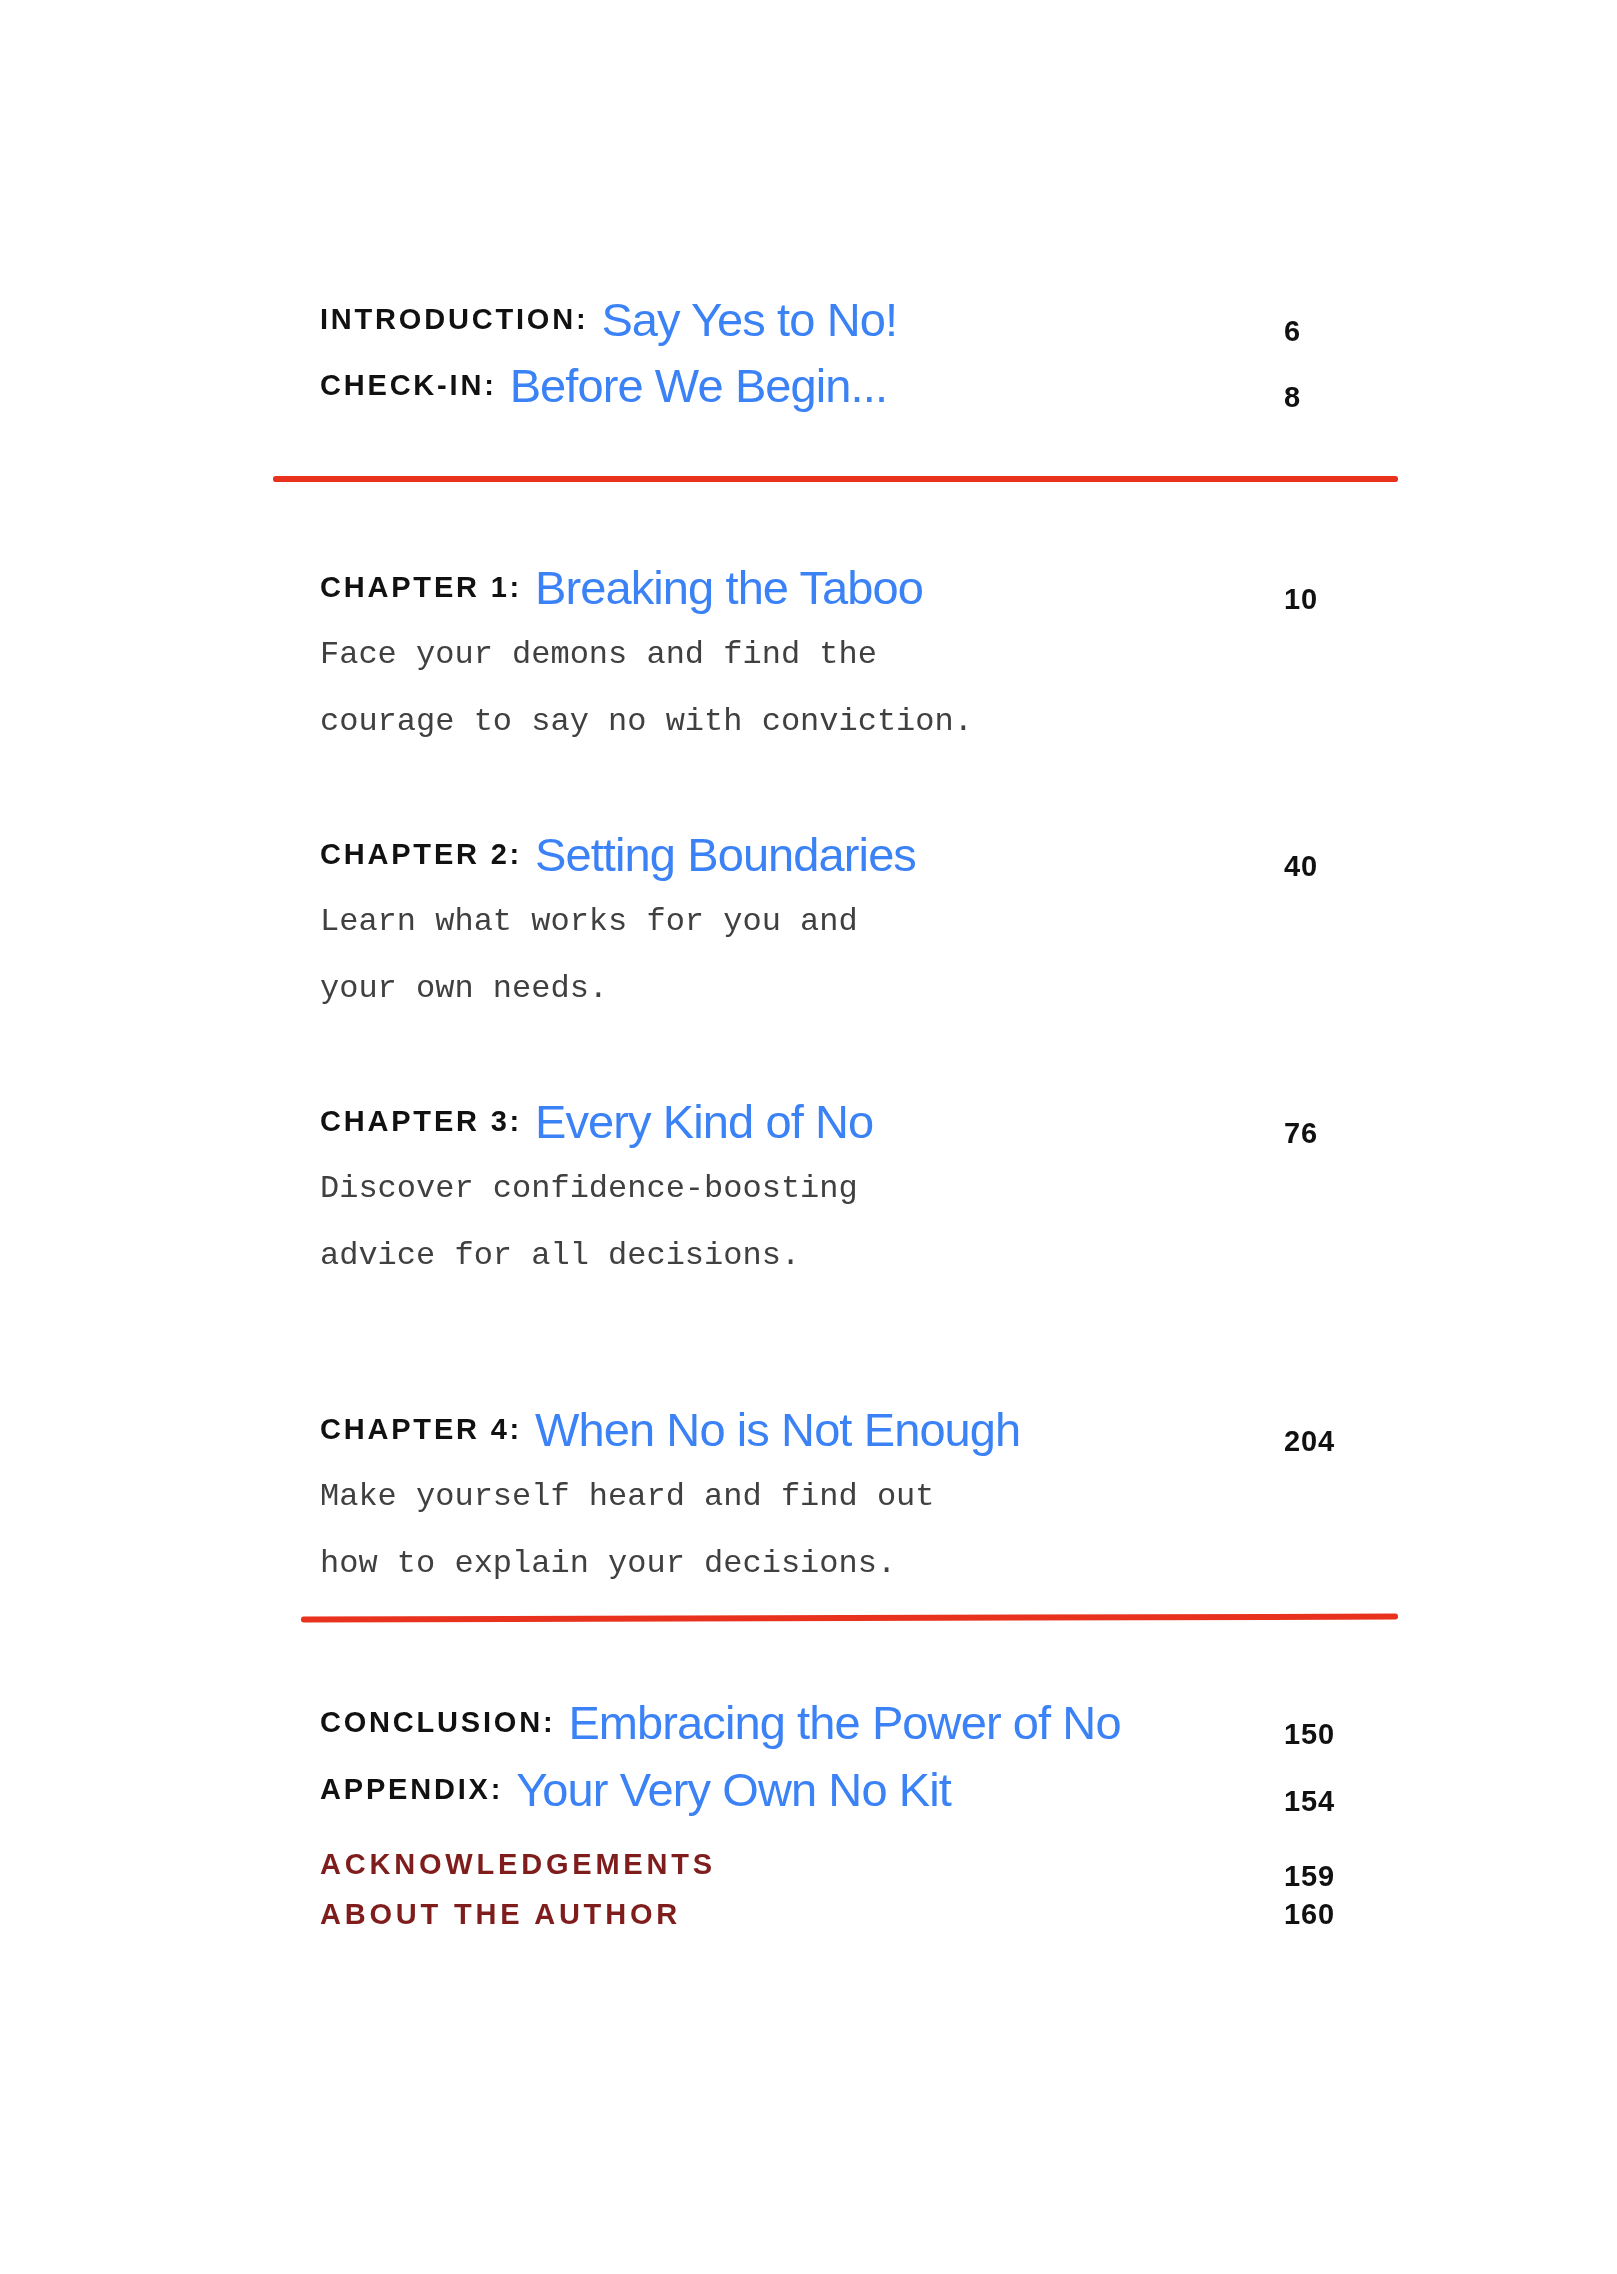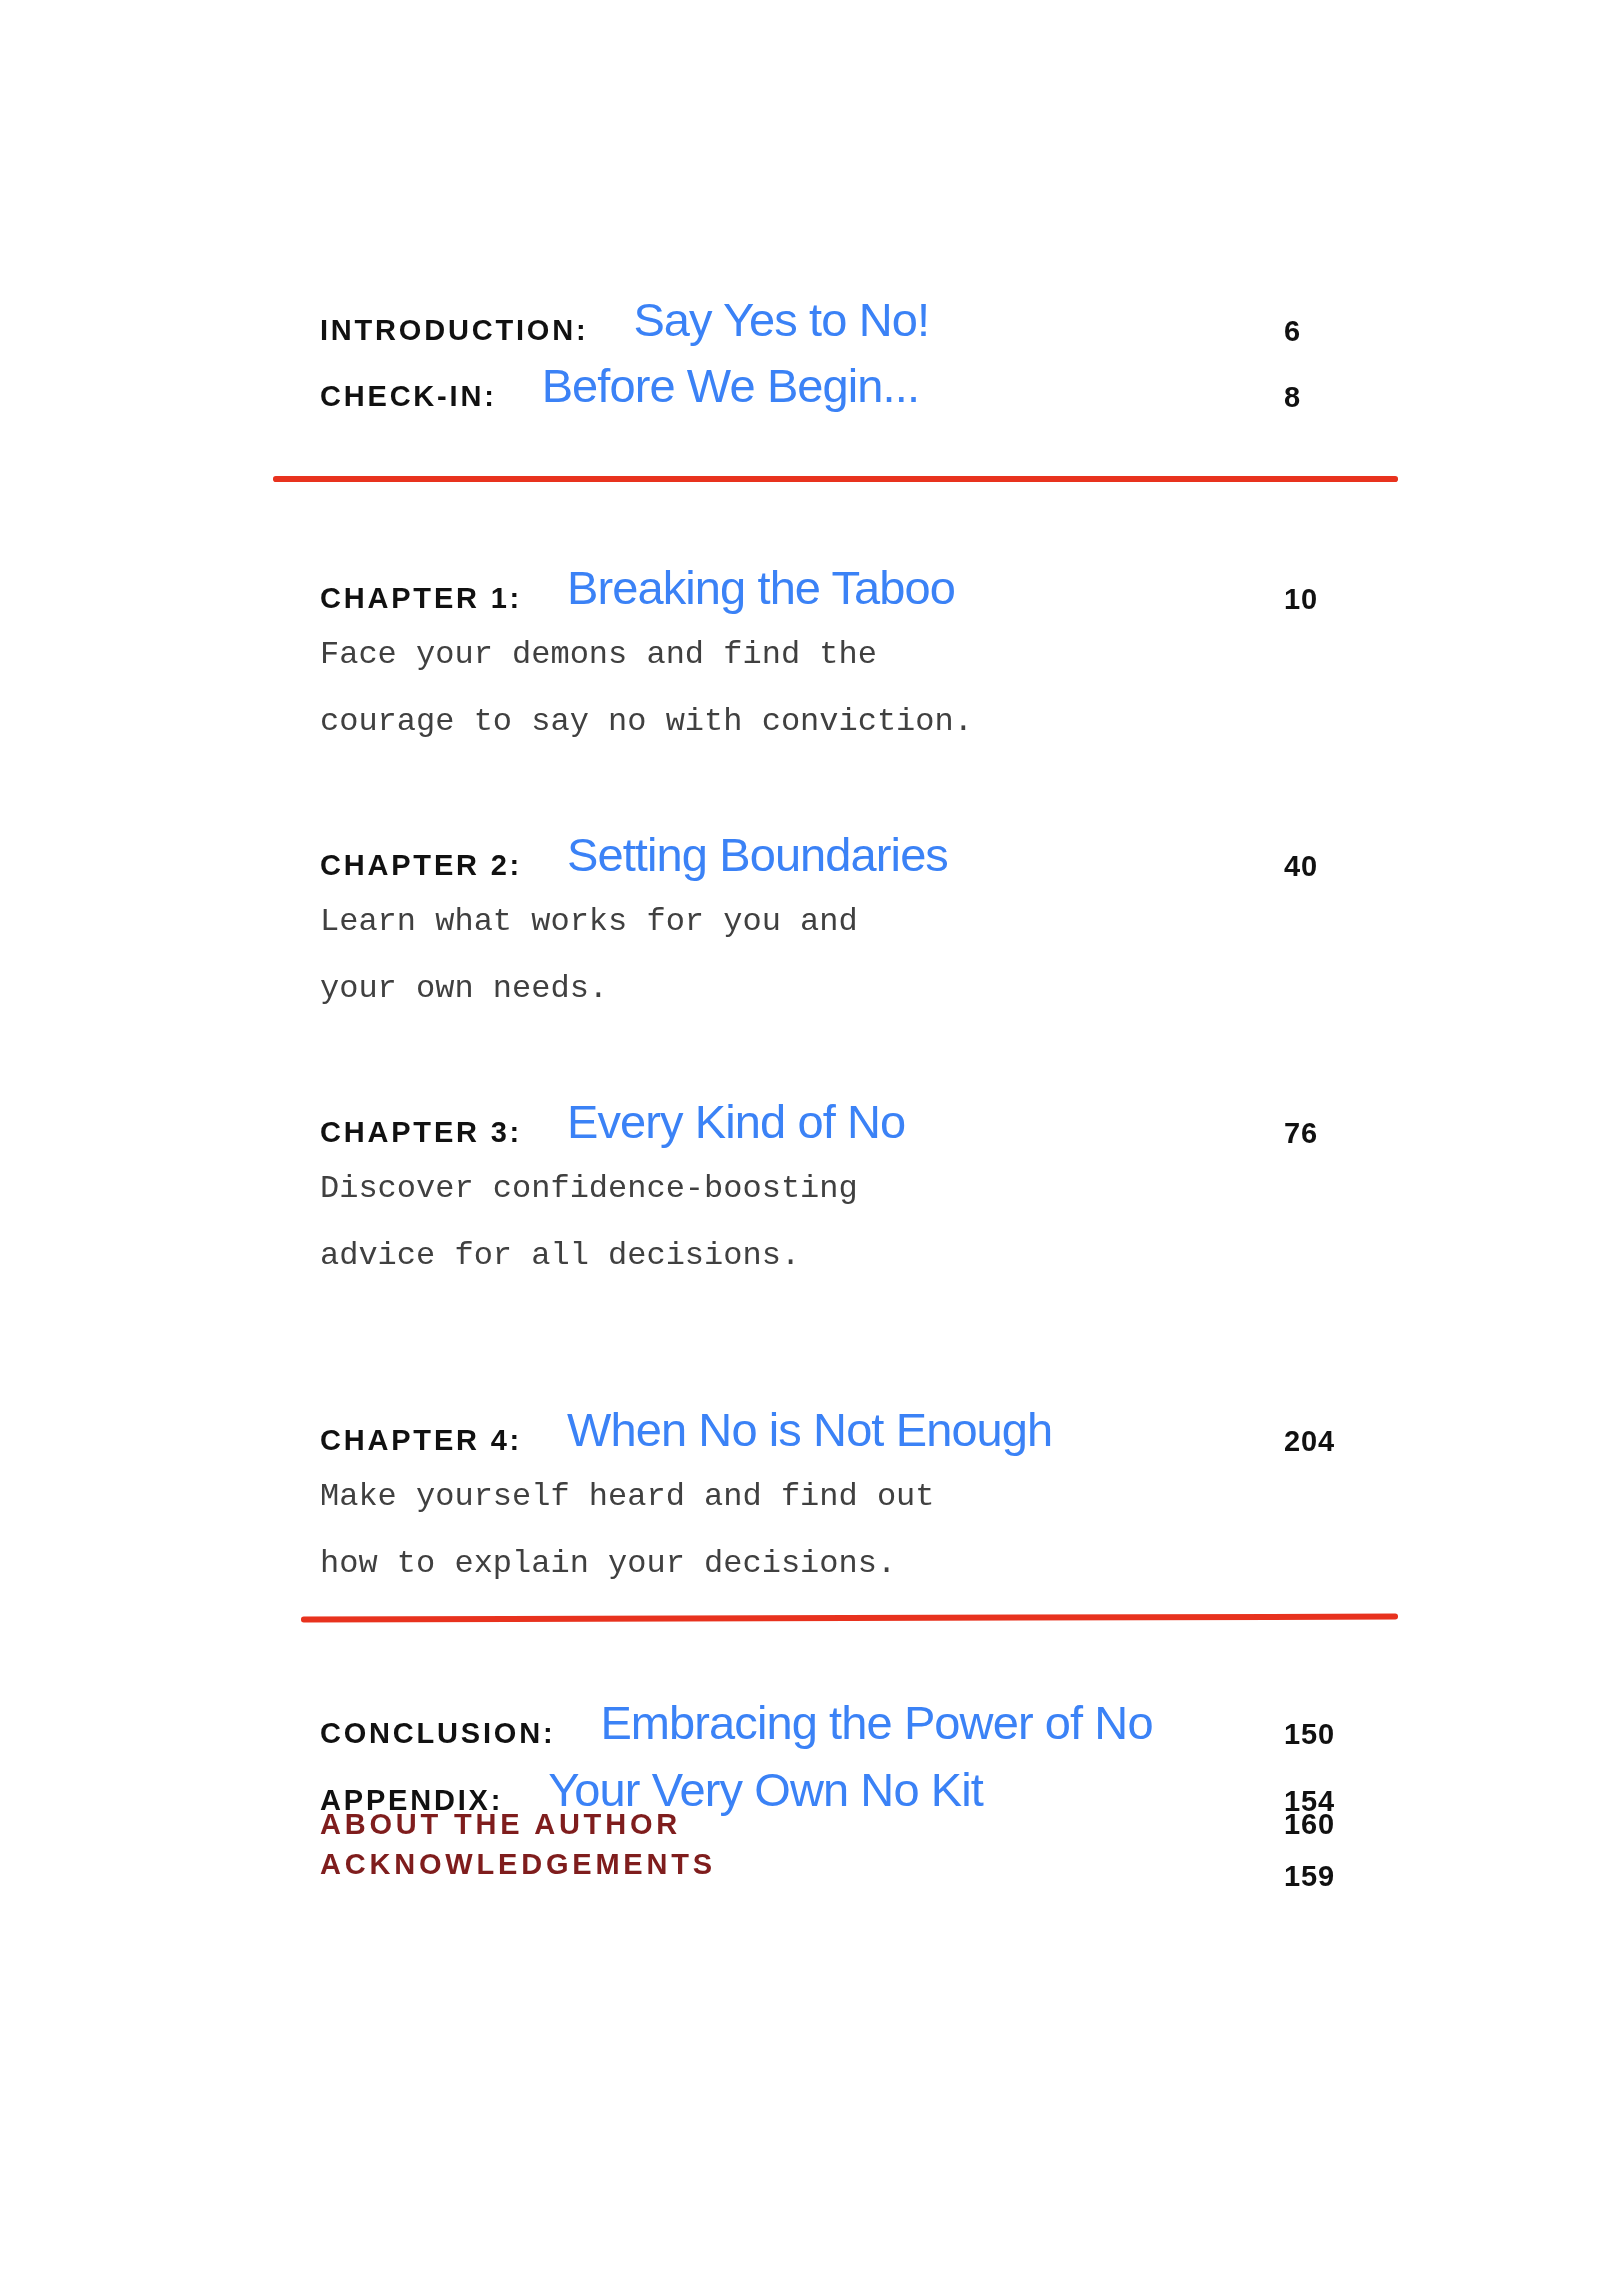--- a/index.html
+++ b/index.html
@@ -8,7 +8,7 @@
     color: #111; font-family: "Liberation Sans", sans-serif; overflow: hidden;
   }
   .row { position: absolute; left: 320px; width: 1036px; }
-  .entry-line { display: flex; align-items: flex-end; gap: 32px; }
+  .entry-line { display: flex; align-items: center; }
   .label {
     font-family: "Liberation Sans", sans-serif; font-weight: bold;
     font-size: 29px; letter-spacing: 2.8px; text-transform: uppercase;

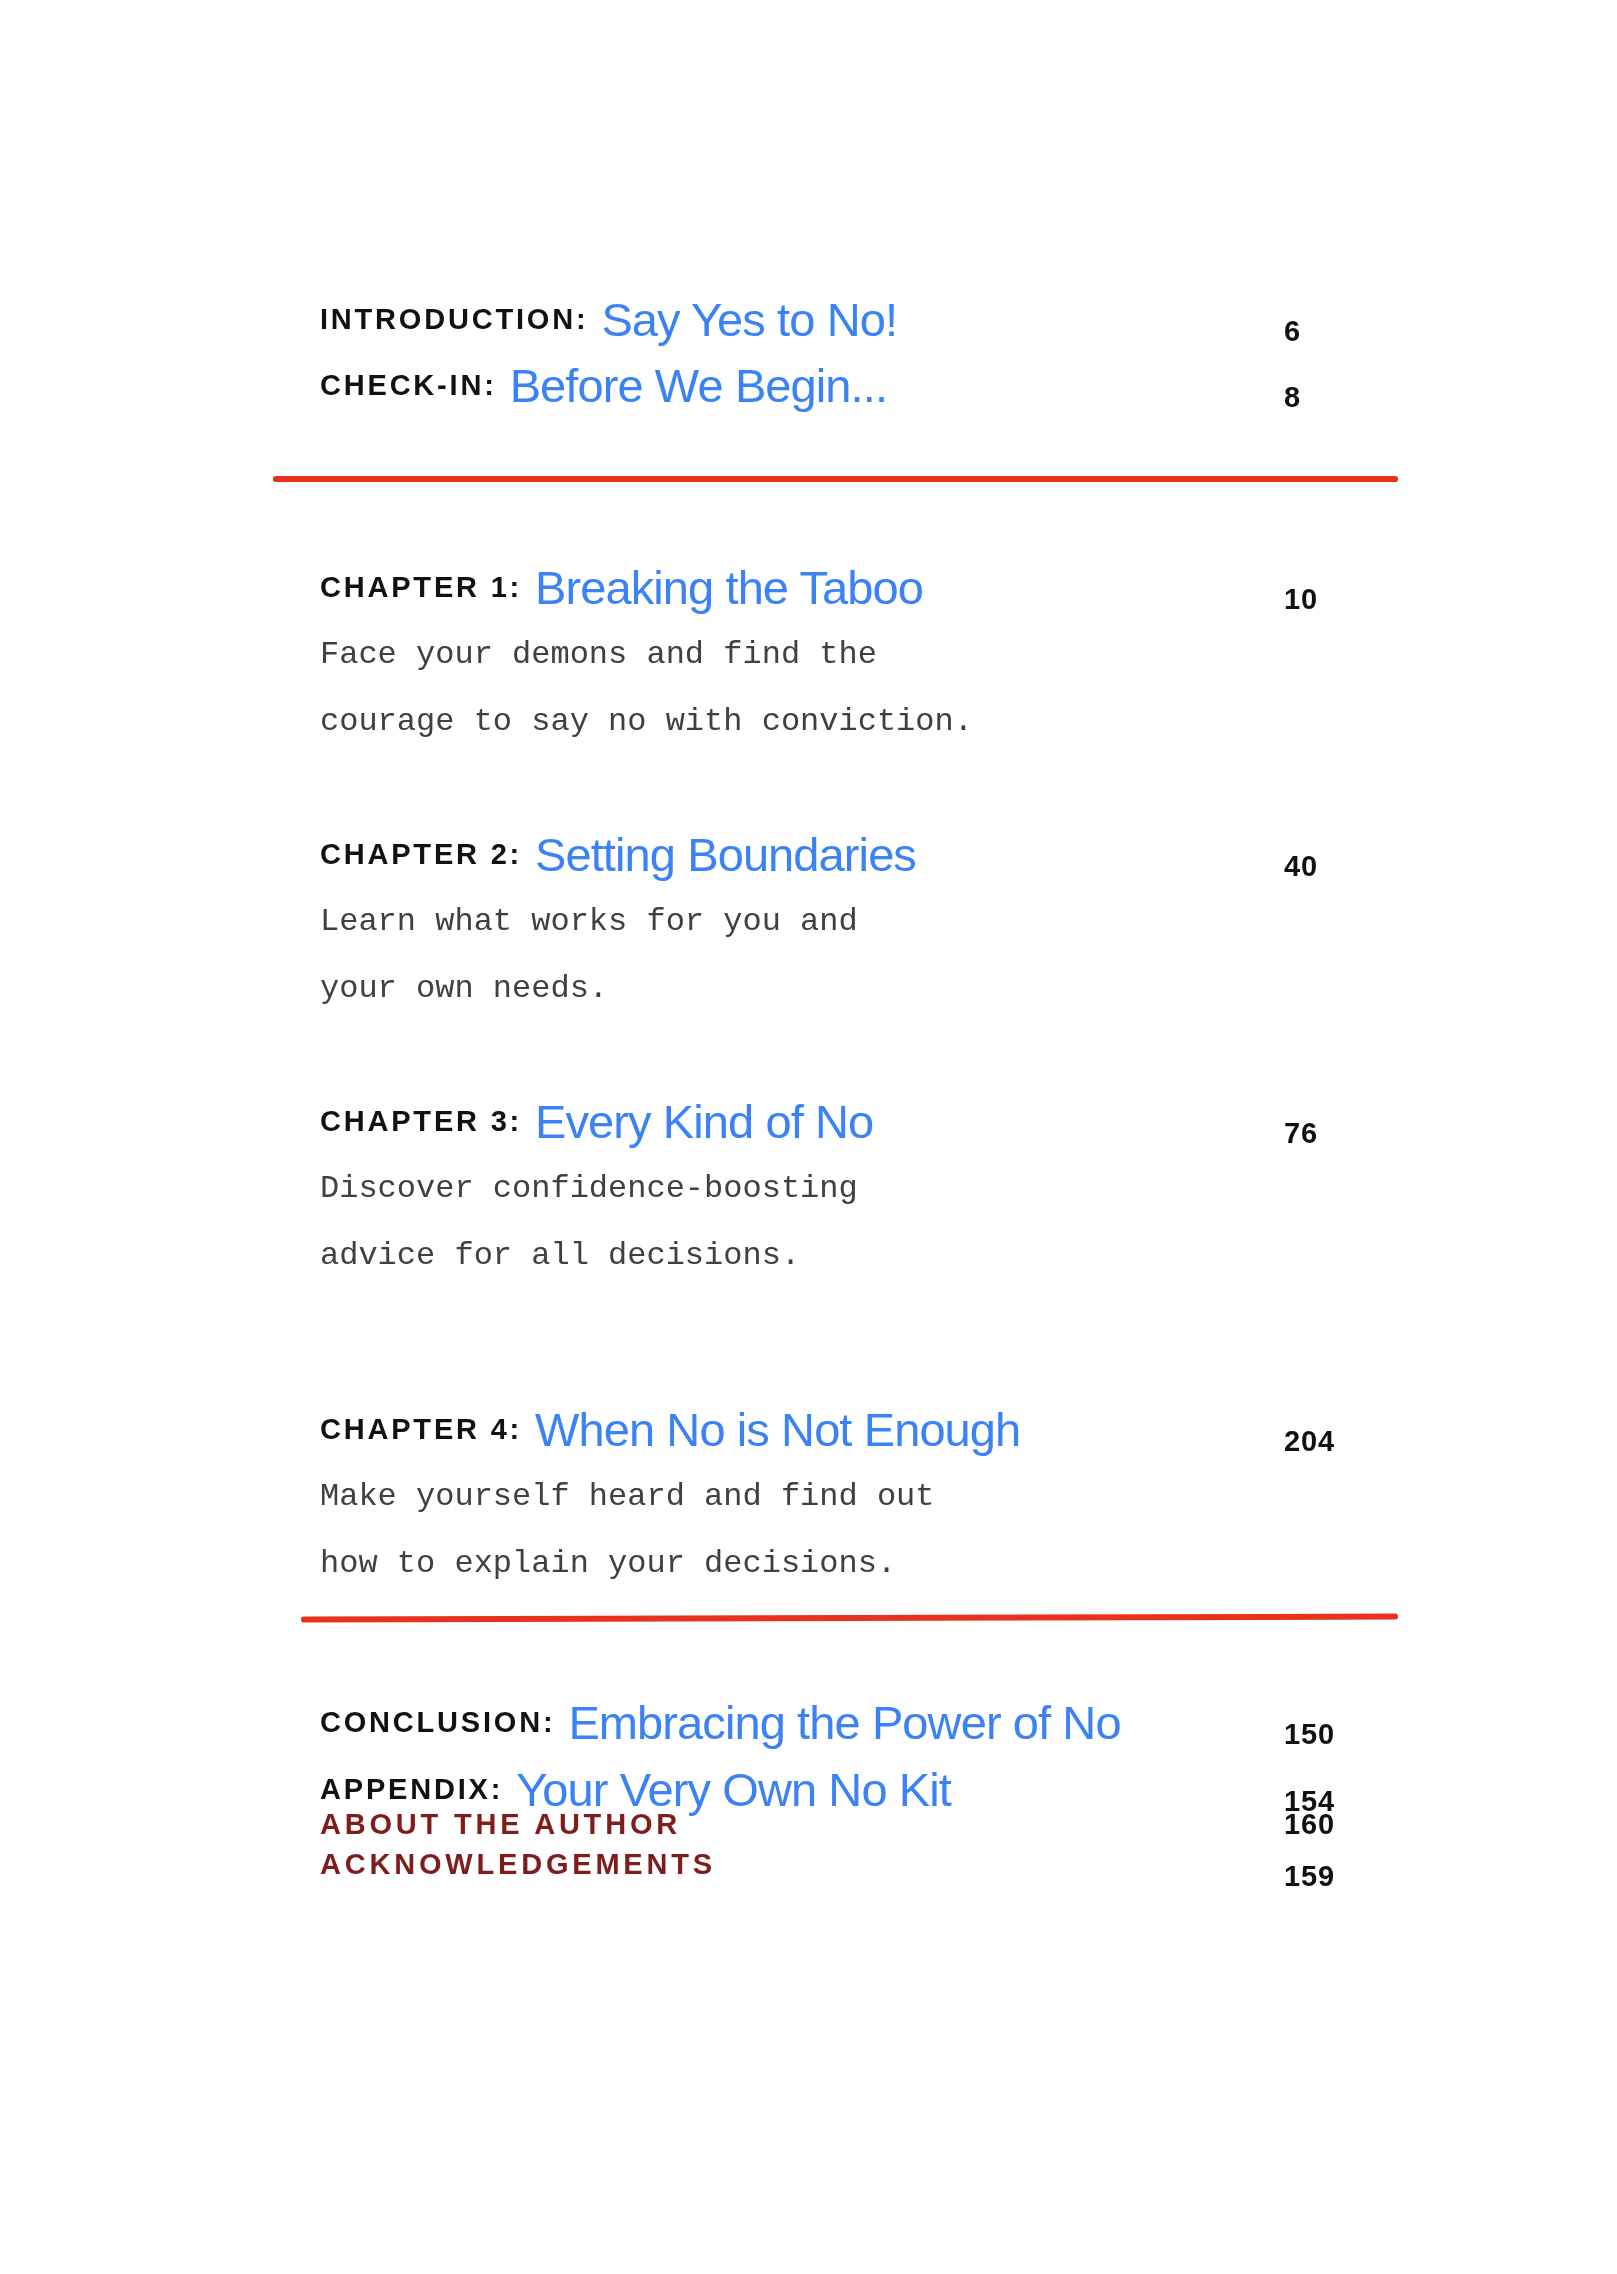--- a/index.html
+++ b/index.html
@@ -123,7 +123,7 @@
   <span class="small-label">Acknowledgements</span>
   <span class="page" style="top:12px;">159</span>
 </div>
-<div class="row" style="top:1808px;">
+<div class="row" style="top:1898px;">
   <span class="small-label">About the Author</span>
   <span class="page" style="top:0px;">160</span>
 </div>

